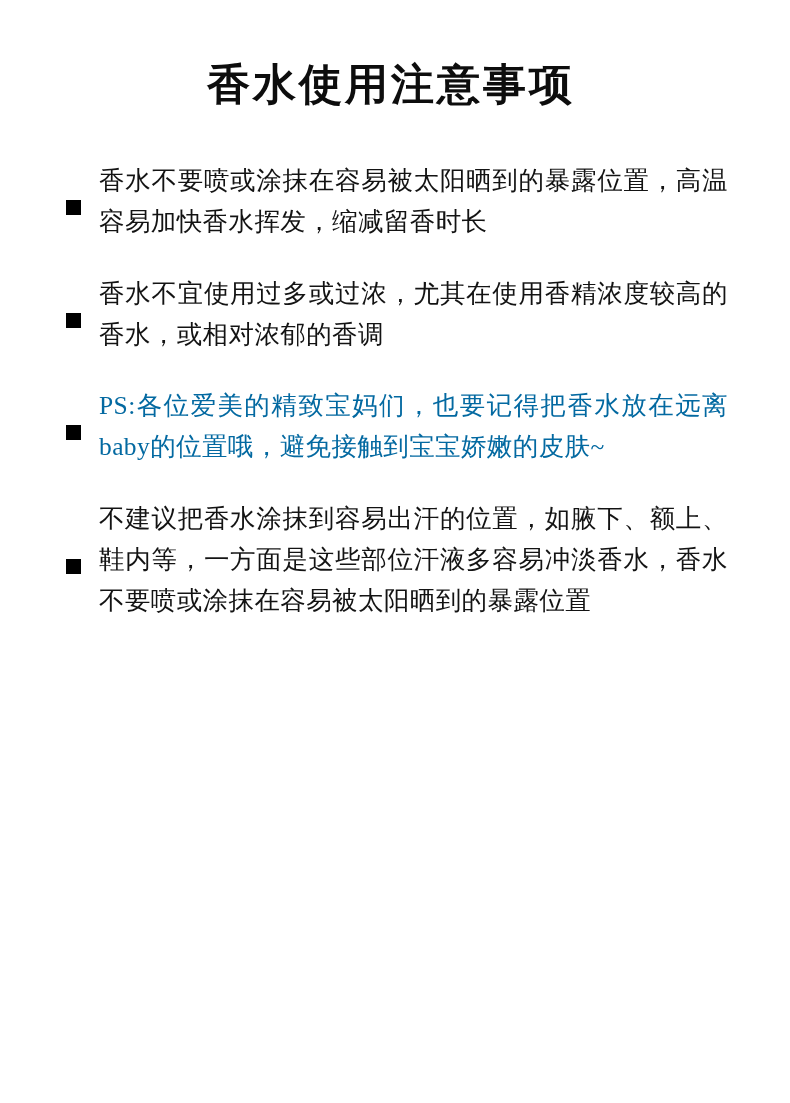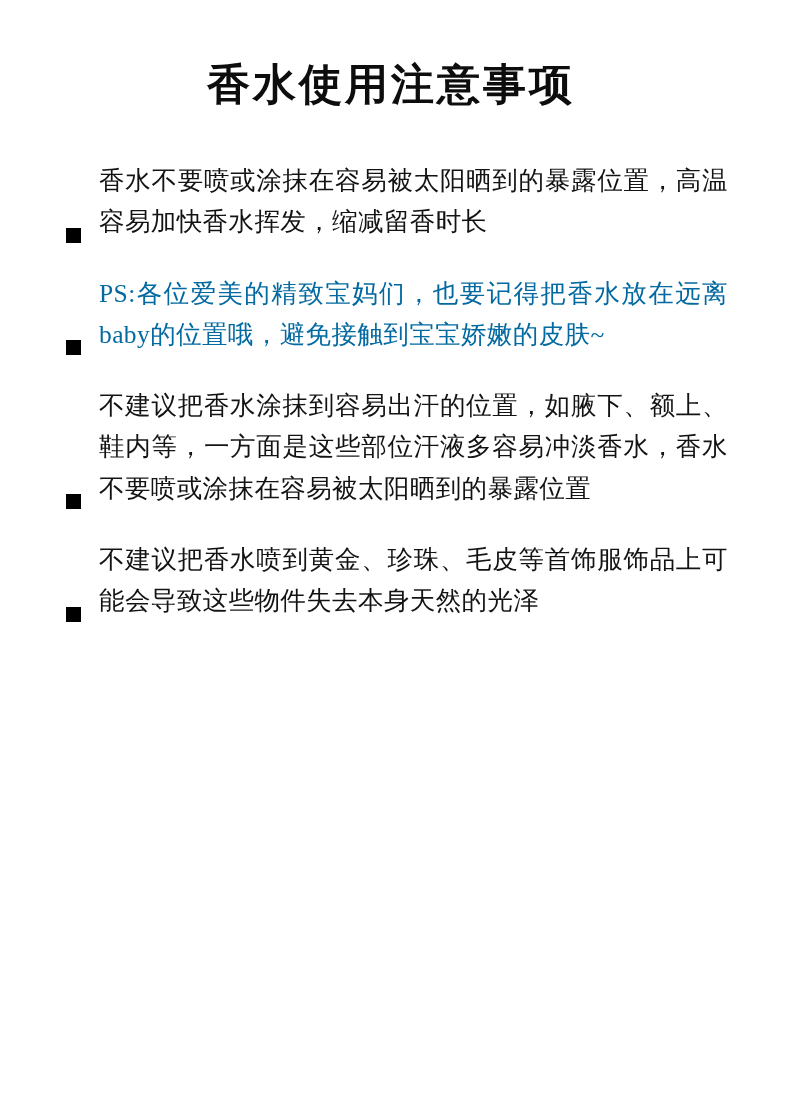--- a/index.html
+++ b/index.html
@@ -38,7 +38,7 @@
   }
   .bullet-item {
     display: flex;
-    align-items: flex-end;
+    align-items: center;
     margin: 0 0 30px 0;
   }
   .bullet-item:last-child {

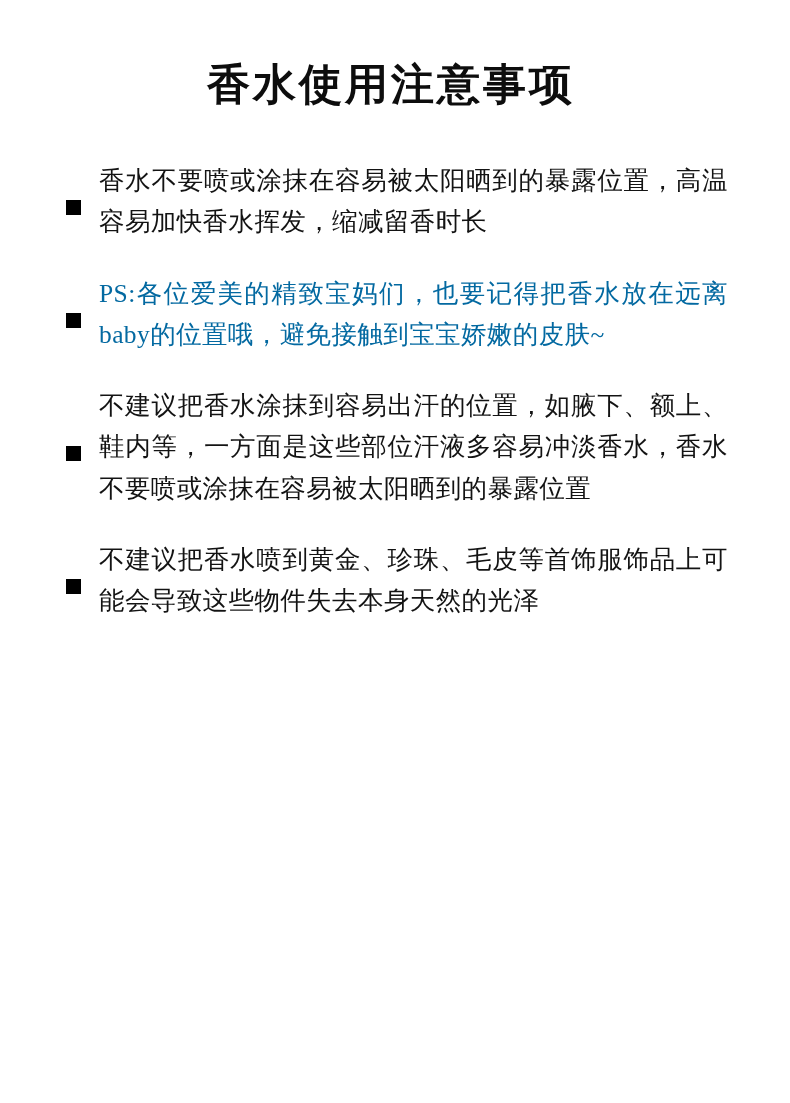--- a/index.html
+++ b/index.html
@@ -92,6 +92,12 @@
       </div>
     </li>
 
+    <li class="bullet-item">
+      <span class="bullet-marker"></span>
+      <div class="bullet-body">
+        <p class="bullet-text">香水不宜使用过多或过浓，尤其在使用香精浓度较高的香水，或相对浓郁的香调</p>
+      </div>
+    </li>
 
     <li class="bullet-item">
       <span class="bullet-marker"></span>

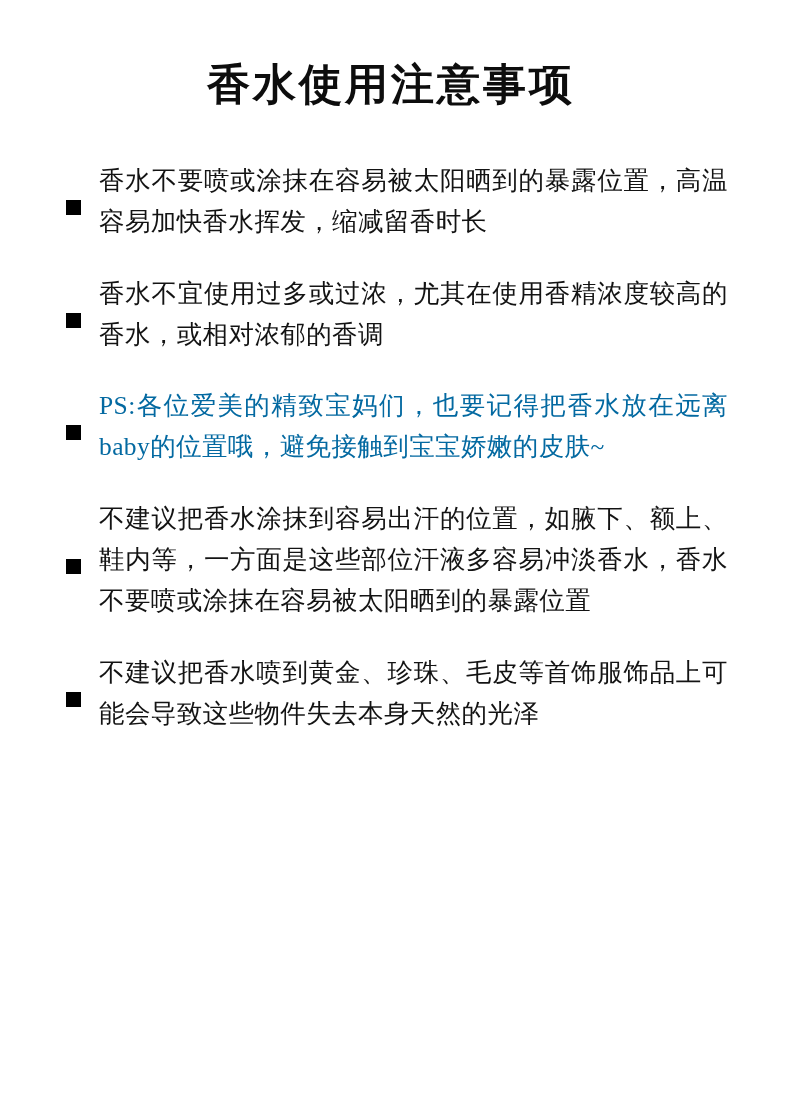--- a/index.html
+++ b/index.html
@@ -113,12 +113,6 @@
       </div>
     </li>
 
-    <li class="bullet-item">
-      <span class="bullet-marker"></span>
-      <div class="bullet-body">
-        <p class="bullet-text">不建议把香水喷到黄金、珍珠、毛皮等首饰服饰品上可能会导致这些物件失去本身天然的光泽</p>
-      </div>
-    </li>
 
 
   </ul>

